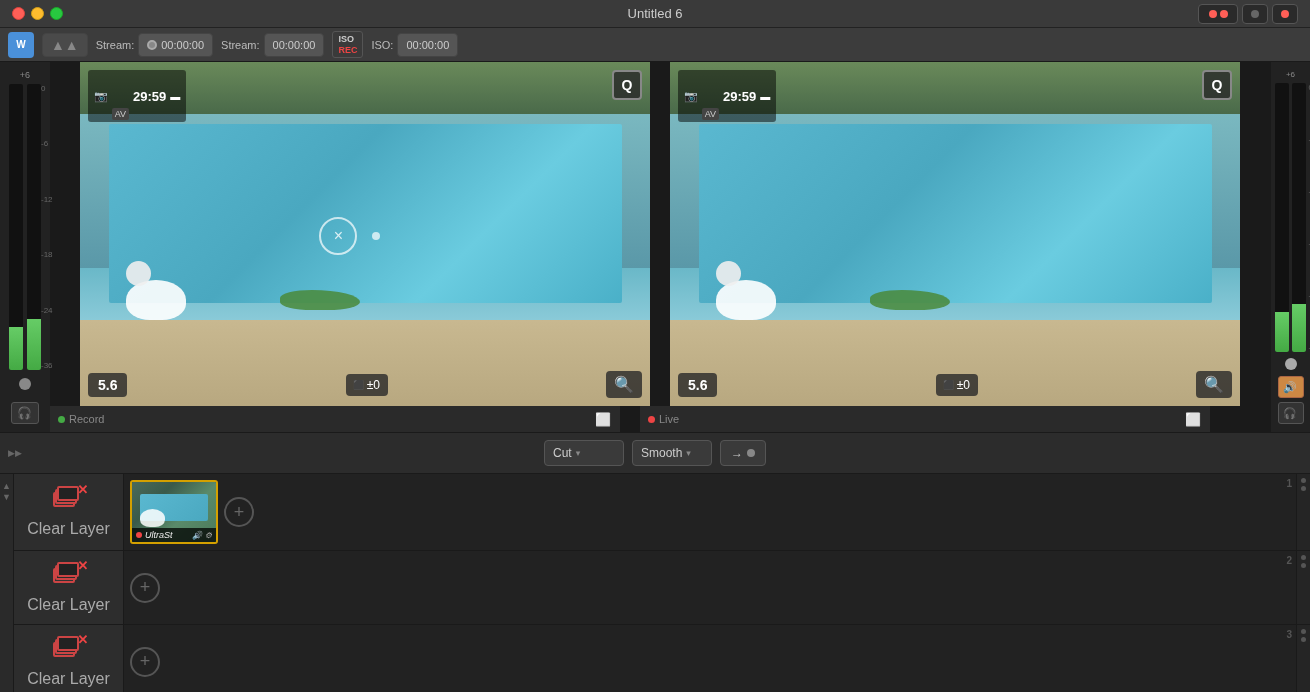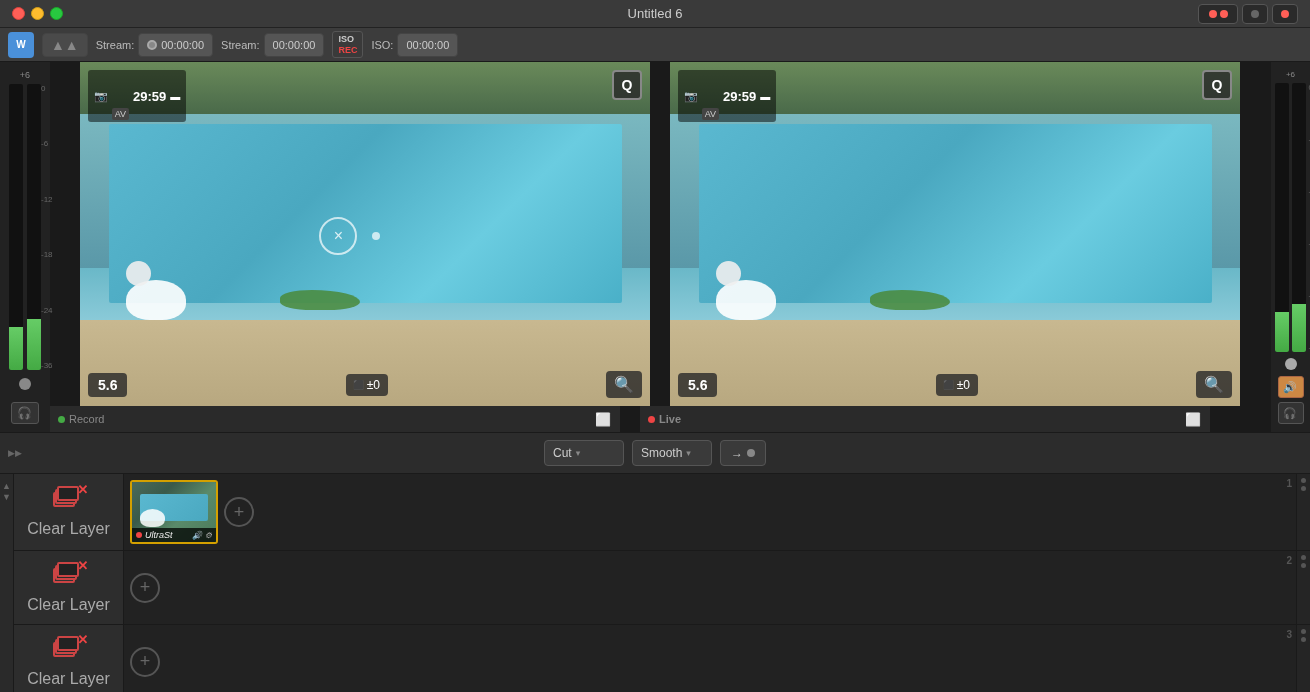--- a/index.html
+++ b/index.html
@@ -753,7 +753,7 @@
         <div class="monitor-icon">⬜</div>
       </div>
       <div style="width:20px;"></div>
-      <div class="panel-label-bar" style="flex:1; max-width:570px;font-weight:bold;">
+      <div class="panel-label-bar" style="flex:1; max-width:570px;">
         <div class="preview-label">
           <div class="dot-red-sm"></div>
           <span>Live</span>

